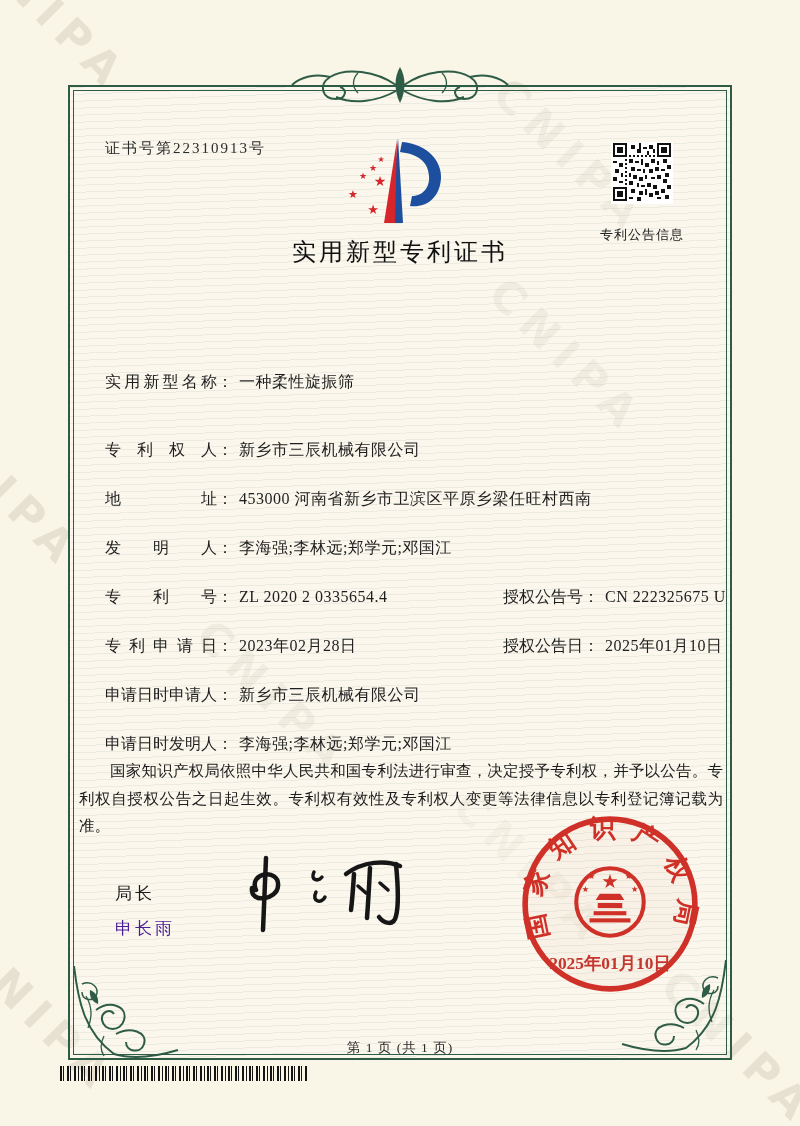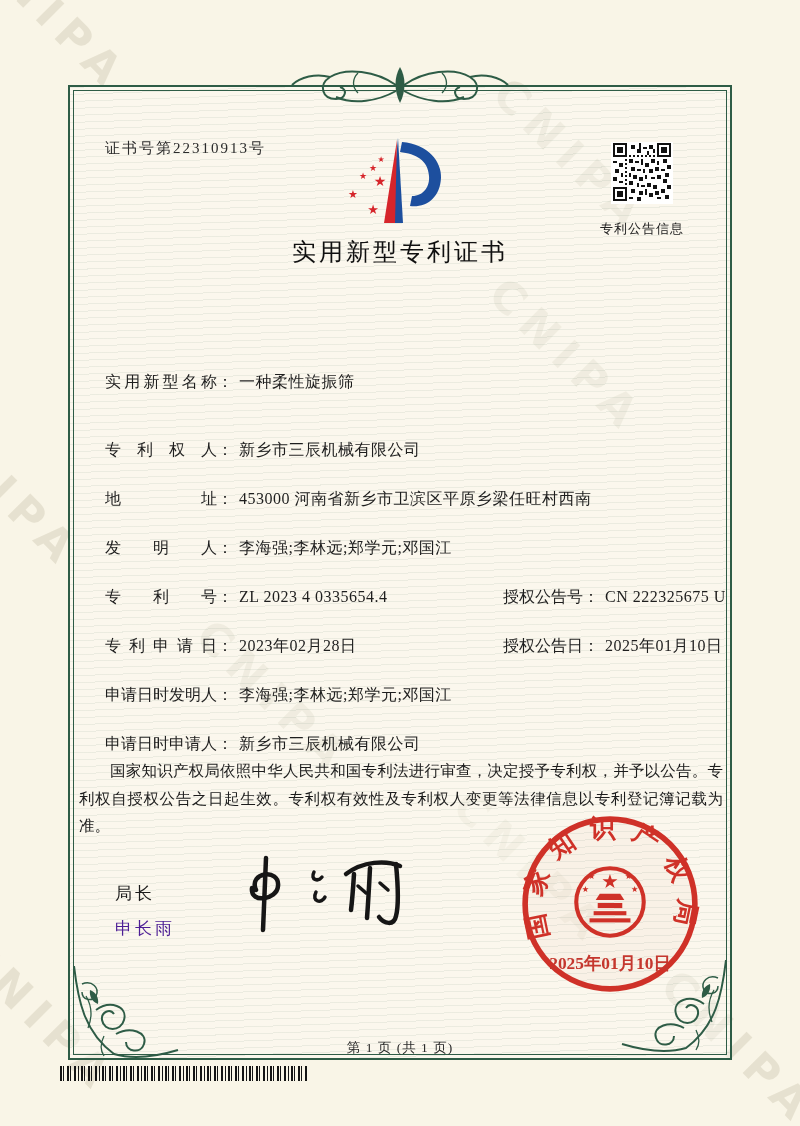--- a/index.html
+++ b/index.html
@@ -37,7 +37,7 @@
   .logo{position:absolute;left:340px;top:128px;}
   .qr-wrap{position:absolute;left:596px;top:142px;width:92px;text-align:center;}
   .qr-box{margin:0 auto;width:60px;height:60px;background:#fff;padding:1px;}
-  .qr-caption{margin-top:16px;font-size:13px;letter-spacing:1px;color:#222;}
+  .qr-caption{margin-top:22px;font-size:13px;letter-spacing:1px;color:#222;}
   .doc-title{position:absolute;left:0;top:236px;width:800px;text-align:center;
       font-size:24px;font-weight:normal;letter-spacing:3px;color:#101010;}
 

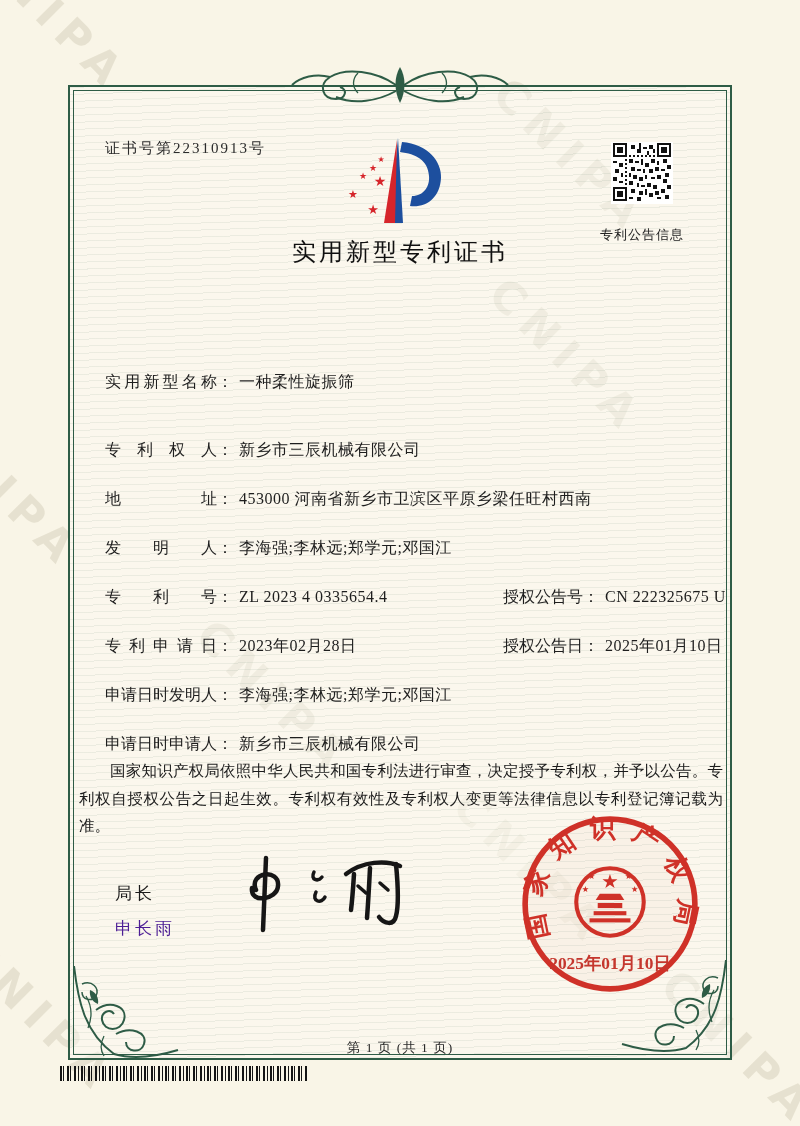--- a/index.html
+++ b/index.html
@@ -196,7 +196,7 @@
       </div>
       <div class="f-row f-double">
         <div class="f-cell-left">
-          <span class="f-label">专利号</span><span class="f-colon">：</span><span class="f-value">ZL 2023 4 0335654.4</span>
+          <span class="f-label">专利号</span><span class="f-colon">：</span><span class="f-value">ZL 2020 2 0335654.4</span>
         </div>
         <div class="f-cell-right">
           <span class="f-label-r">授权公告号</span><span class="f-colon">：</span><span class="f-value">CN 222325675 U</span>

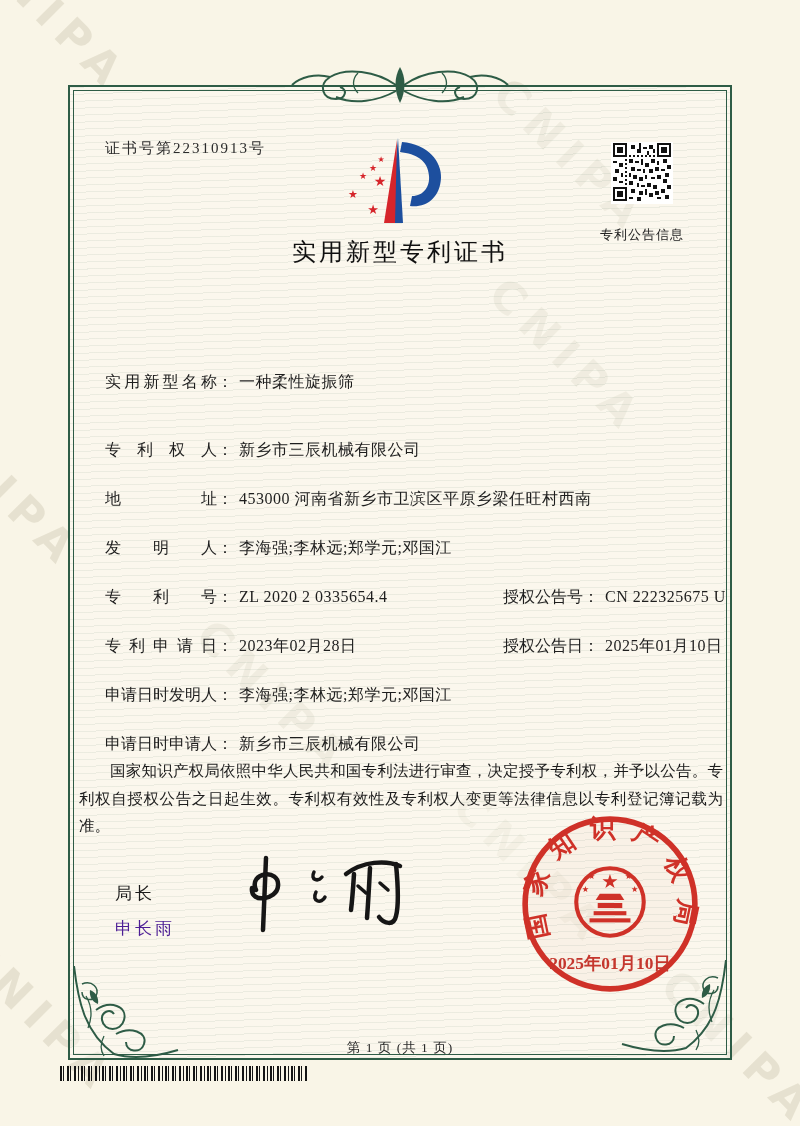--- a/index.html
+++ b/index.html
@@ -211,10 +211,10 @@
         </div>
       </div>
       <div class="f-row">
+        <span class="f-label">申请日时申请人</span><span class="f-colon">：</span><span class="f-value">新乡市三辰机械有限公司</span>
+      </div>
+      <div class="f-row">
         <span class="f-label">申请日时发明人</span><span class="f-colon">：</span><span class="f-value">李海强;李林远;郑学元;邓国江</span>
-      </div>
-      <div class="f-row">
-        <span class="f-label">申请日时申请人</span><span class="f-colon">：</span><span class="f-value">新乡市三辰机械有限公司</span>
       </div>
     </div>
 

